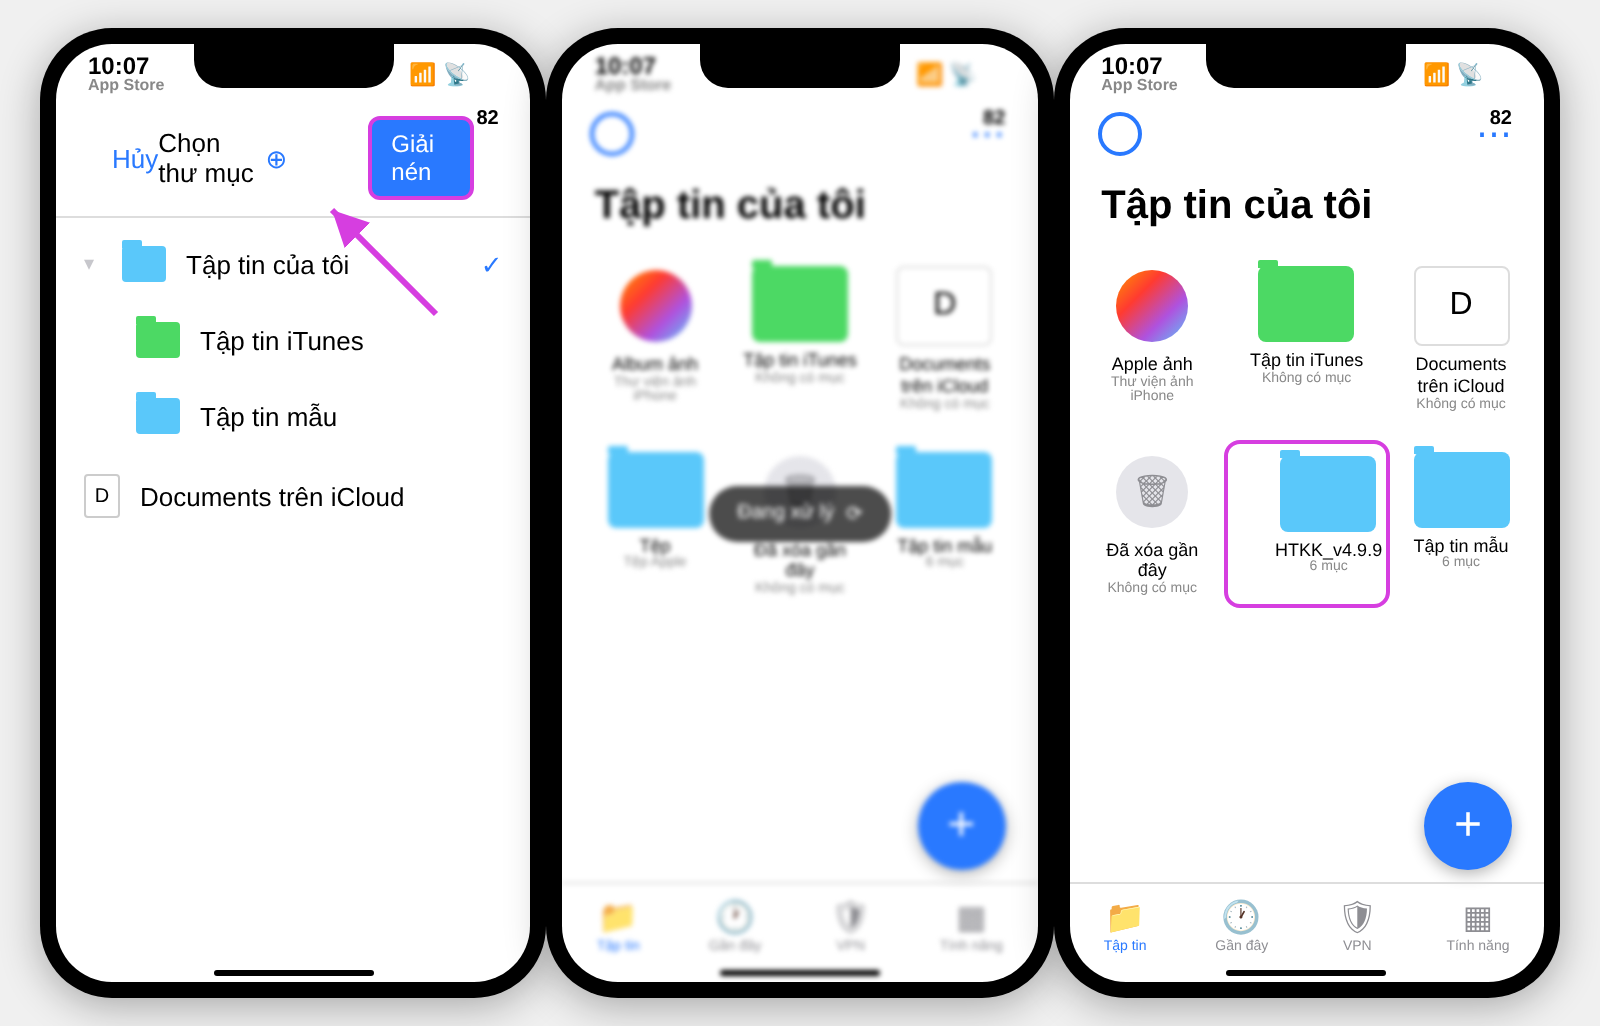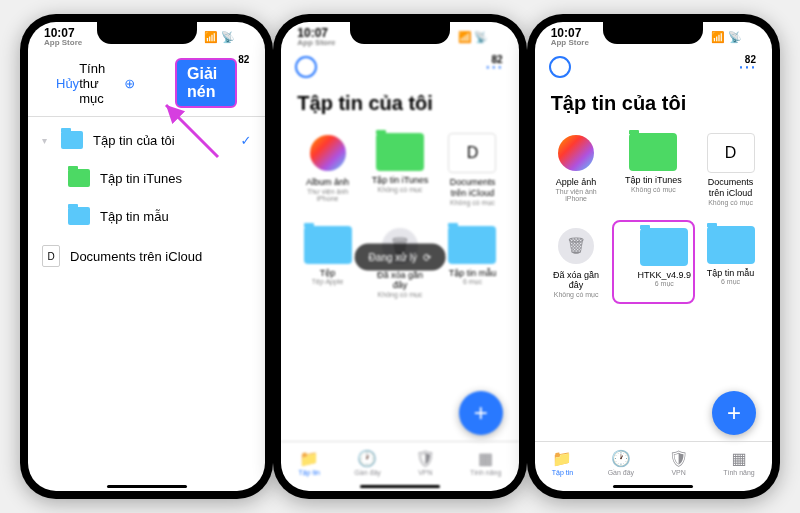--- a/index.html
+++ b/index.html
@@ -70,7 +70,7 @@
     <div class="header">
       <span class="header-left">Hủy</span>
       <span class="header-center">
-        <span>Tính thư mục</span>
+        <span>Chọn thư mục</span>
         <span style="color:#2979ff">⊕</span>
       </span>
       <span class="btn-primary">Giải nén</span>

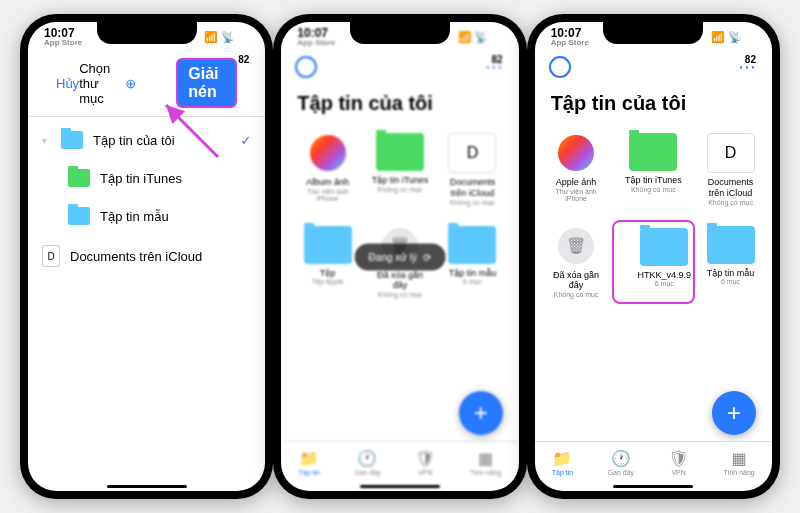--- a/index.html
+++ b/index.html
@@ -16,7 +16,7 @@
 .header { display: flex; justify-content: space-between; align-items: center; padding: 8px 28px; border-bottom: 0.5px solid #ddd; }
 .header-left { color: #2979ff; font-size: 13px; }
 .header-center { font-size: 13px; color: #000; display: flex; align-items: center; gap: 4px; }
-.btn-primary { background: #2979ff; color: #fff; border-radius: 6px; padding: 5px 10px; font-size: 16px; font-weight: 700; border: 2px solid #d63ee0; margin-left: 40px; }
+.btn-primary { background: #2979ff; color: #fff; border-radius: 6px; padding: 5px 10px; font-size: 12px; font-weight: 400; border: 2px solid #d63ee0; margin-left: 40px; }
 .folder-list { padding: 4px 0; }
 .folder-row { display: flex; align-items: center; padding: 10px 14px; gap: 10px; font-size: 13px; }
 .folder-row.indent { padding-left: 40px; }

